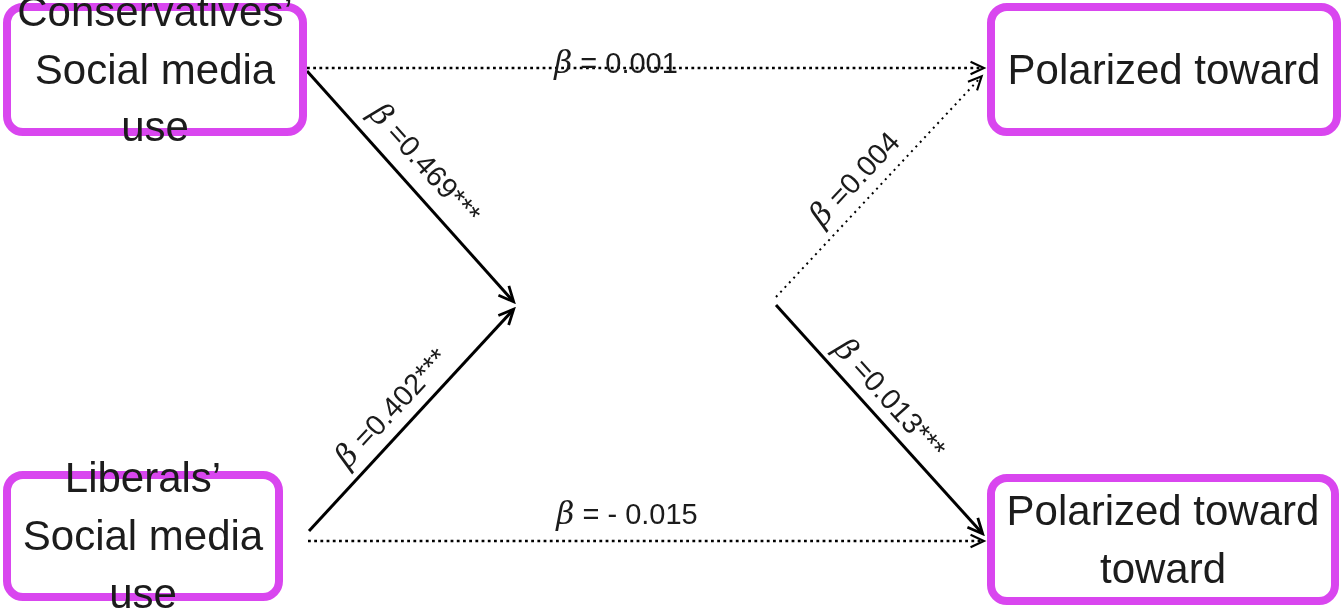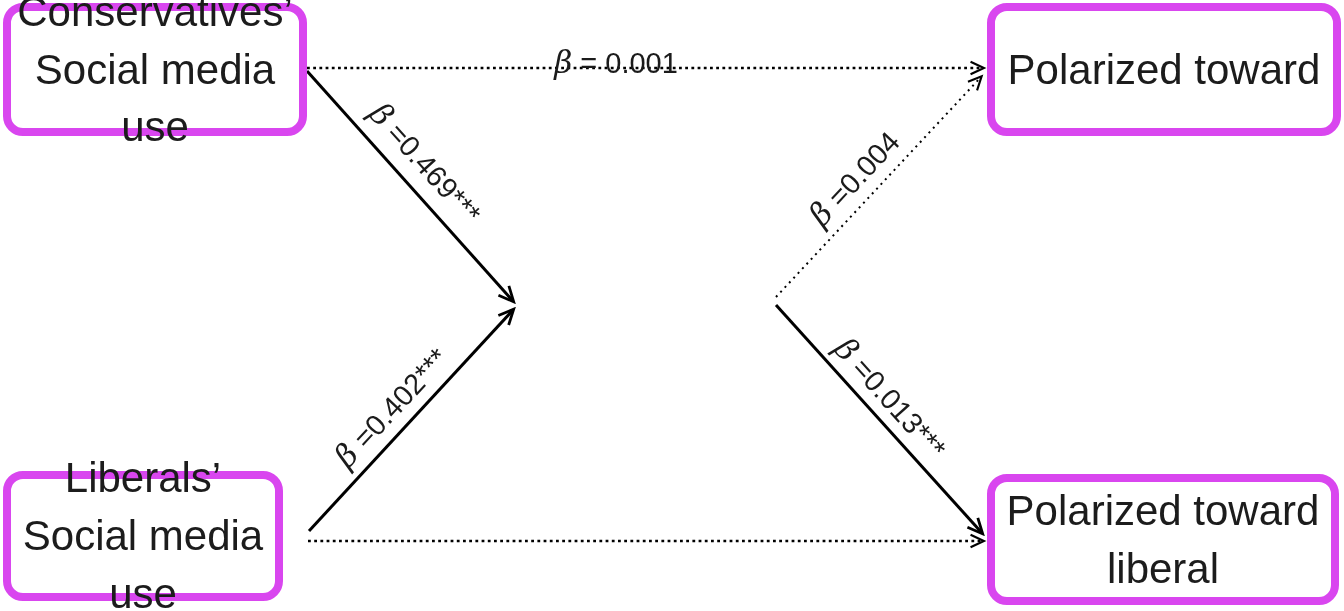--- a/index.html
+++ b/index.html
@@ -125,6 +125,9 @@
     <span class="beta">β</span><span> =0.013***</span>
   </div>
 
+  <div class="edge-label" id="label-lib-pollib">
+    <span class="beta">β</span><span> = - 0.015</span>
+  </div>
 
 </div>
 

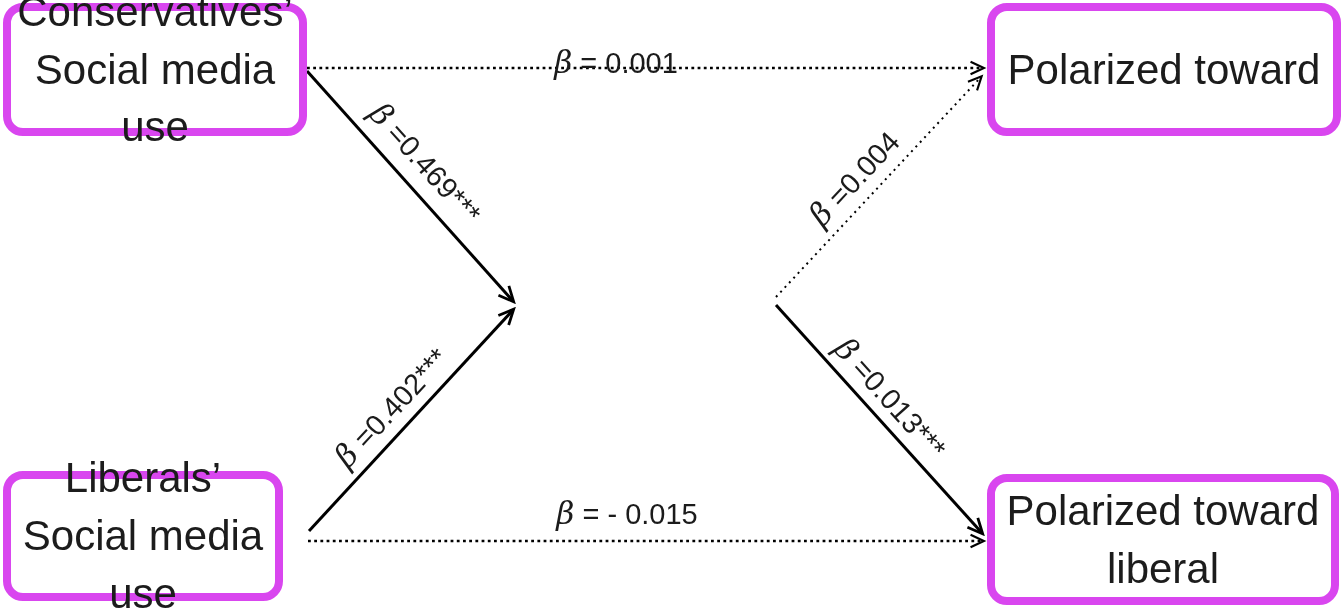--- a/index.html
+++ b/index.html
@@ -102,7 +102,7 @@
 
   <div class="node" id="node-pol-liberal">
     <div>Polarized toward</div>
-    <div>liberal</div>
+    <div>toward</div>
   </div>
 
   <div class="edge-label" id="label-cons-polcons">

